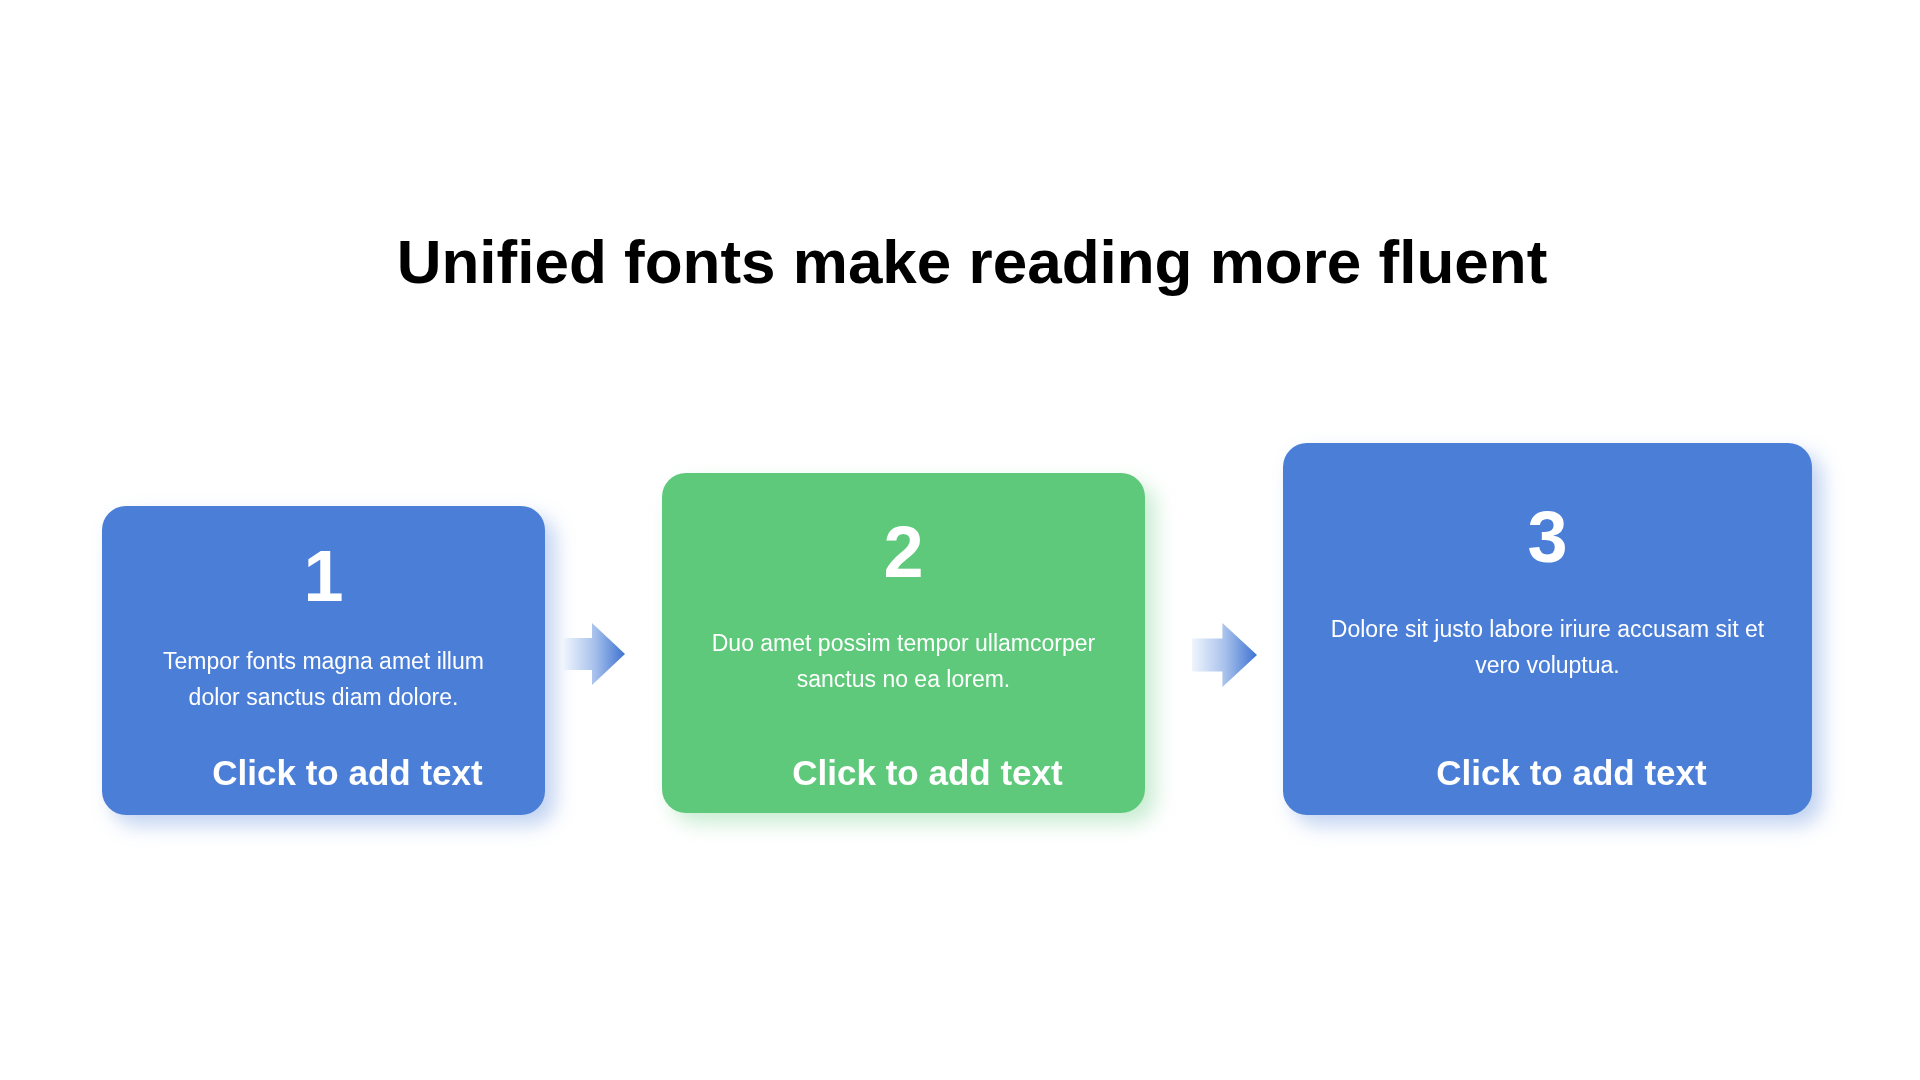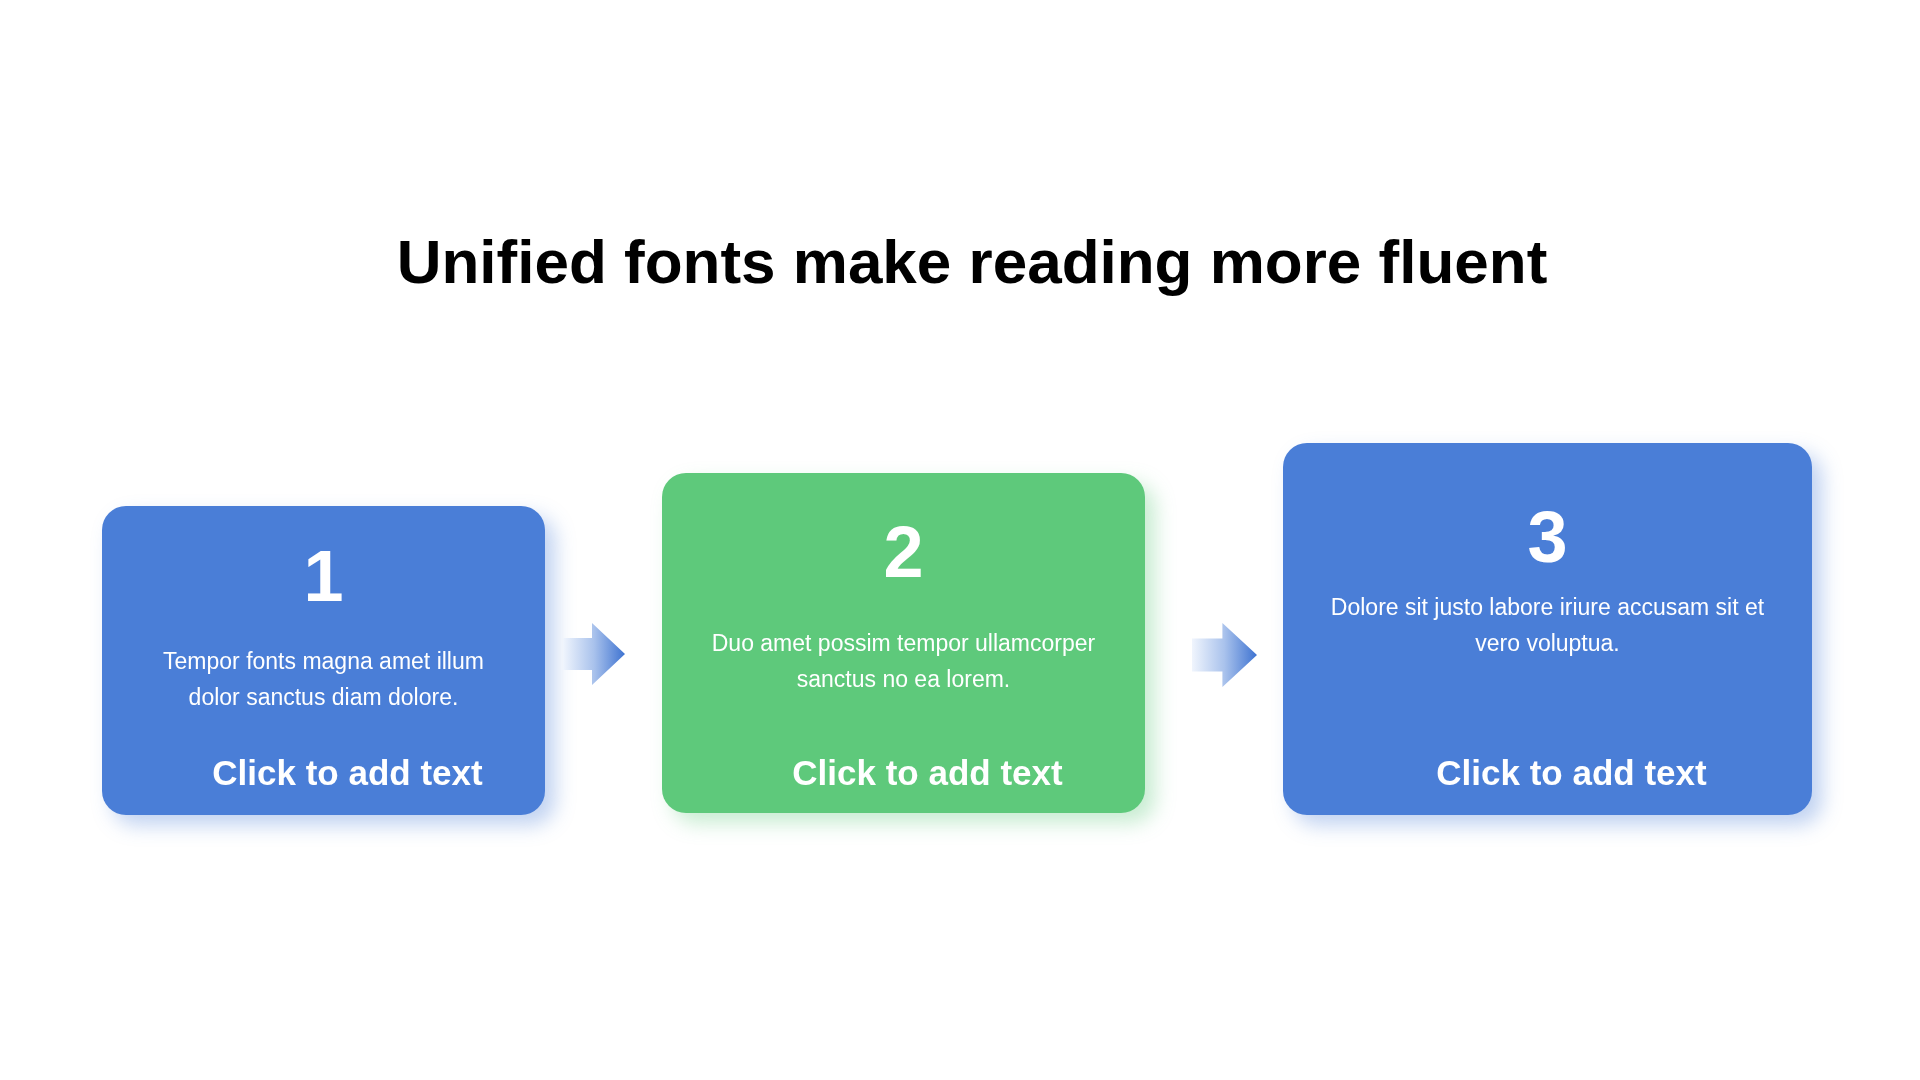--- a/index.html
+++ b/index.html
@@ -50,7 +50,7 @@
   }
   .card-1 .desc{top:137px;width:370px;}
   .card-2 .desc{top:152px;width:436px;}
-  .card-3 .desc{top:146px;width:465px;}
+  .card-3 .desc{top:168px;width:465px;}
 
   .cta{
     position:absolute;left:0;right:0;

